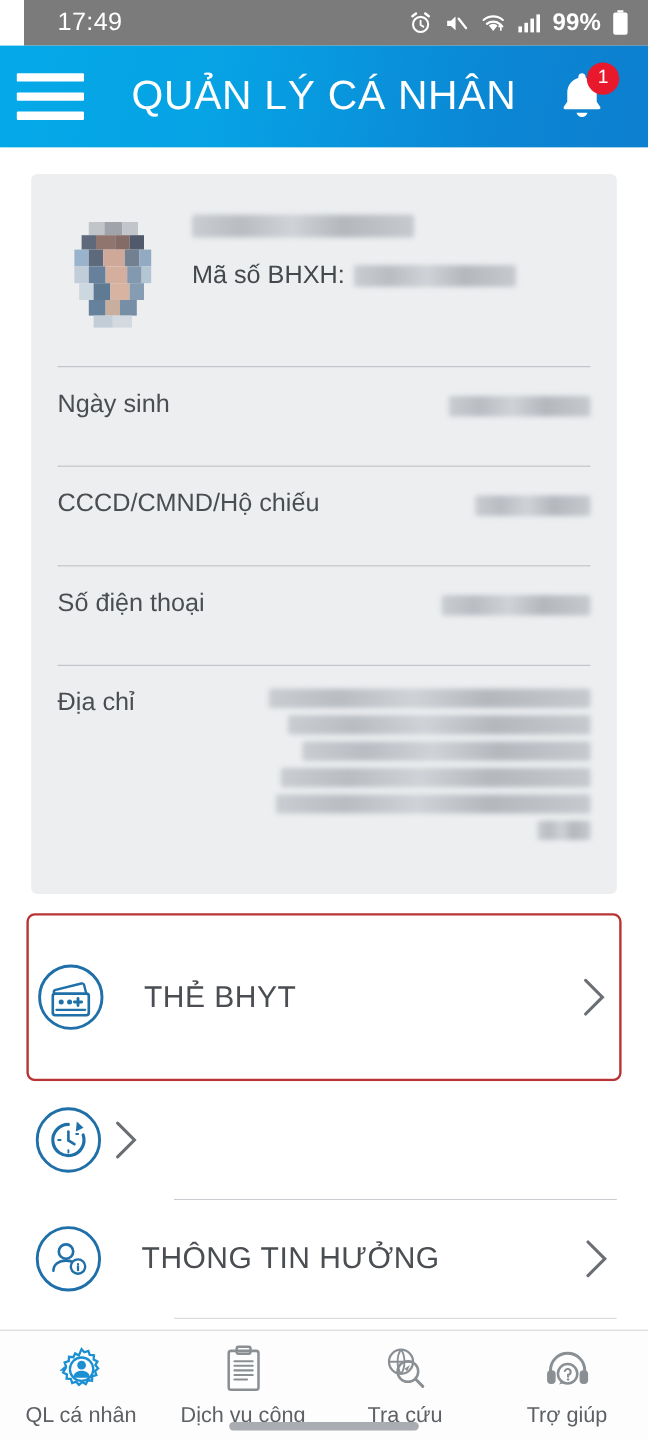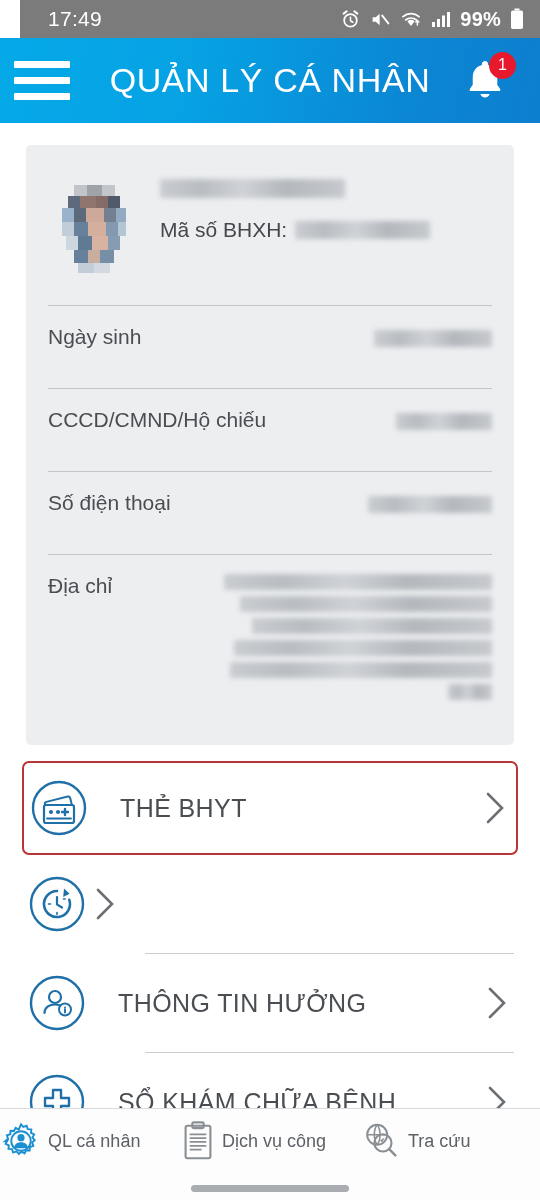--- a/index.html
+++ b/index.html
@@ -87,7 +87,7 @@
   }
   .menu-item.highlight {
     border: 2px solid #b93434; border-radius: 7px;
-    margin: 0 22px; padding: 0 4px 0 4px; height: 94px;
+    margin: 0 22px; padding: 0 4px 0 4px; height: 140px;
   }
   .menu-icon { width: 62px; flex: 0 0 62px; display: flex; align-items: center; justify-content: center; }
   .menu-label {

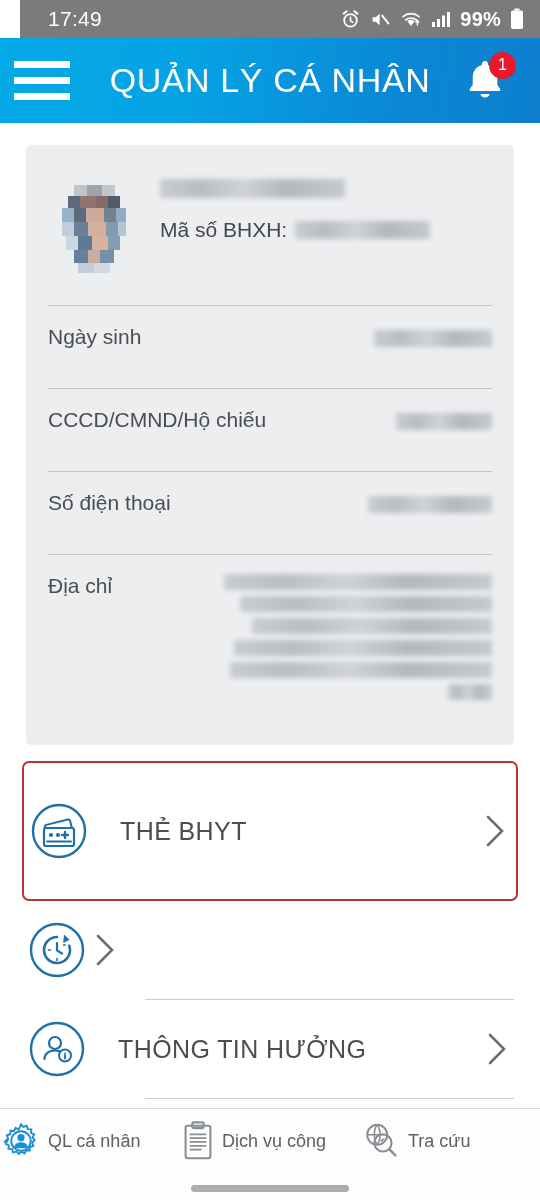--- a/index.html
+++ b/index.html
@@ -103,7 +103,7 @@
     height: 92px; background: #fdfdfd; border-top: 1px solid #d8dade;
     display: flex; align-items: flex-start; padding-top: 10px;
   }
-  .nav-item { flex: 1; display: flex; flex-direction: row; align-items: center; gap: 6px; cursor: pointer; }
+  .nav-item { flex: 1; display: flex; flex-direction: column; align-items: center; gap: 6px; cursor: pointer; }
   .nav-icon { height: 44px; display: flex; align-items: center; justify-content: center; }
   .nav-label { font-size: 18px; color: #5d6166; }
   .nav-item.active .nav-label { color: #5d6166; }

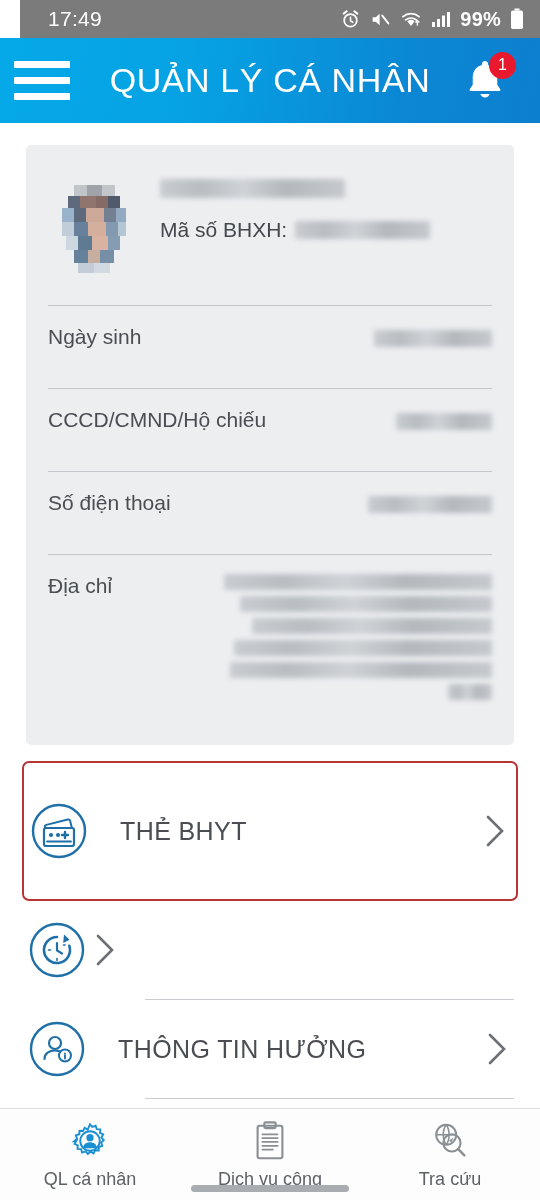--- a/index.html
+++ b/index.html
@@ -377,6 +377,20 @@
       <div class="nav-label">Tra cứu</div>
     </div>
 
+    <div class="nav-item">
+      <div class="nav-icon">
+        <svg width="42" height="38" viewBox="0 0 44 40">
+          <path d="M7 25v-4a15 15 0 0 1 30 0v4" fill="none" stroke="#8a8f94" stroke-width="2.6" stroke-linecap="round"></path>
+          <rect x="4" y="21" width="7.5" height="12" rx="3.5" fill="#8a8f94"></rect>
+          <rect x="32.5" y="21" width="7.5" height="12" rx="3.5" fill="#8a8f94"></rect>
+          <circle cx="22" cy="24" r="8.5" fill="none" stroke="#8a8f94" stroke-width="2.2"></circle>
+          <path d="M17 29.5l-2.5 4 5.5-1.6z" fill="#8a8f94"></path>
+          <path d="M19.6 21.6a2.6 2.6 0 1 1 2.8 3.4v1.6" fill="none" stroke="#8a8f94" stroke-width="1.9" stroke-linecap="round"></path>
+          <circle cx="22.4" cy="29" r="1.1" fill="#8a8f94"></circle>
+        </svg>
+      </div>
+      <div class="nav-label">Trợ giúp</div>
+    </div>
 
     <div class="home-indicator"></div>
   </div>

